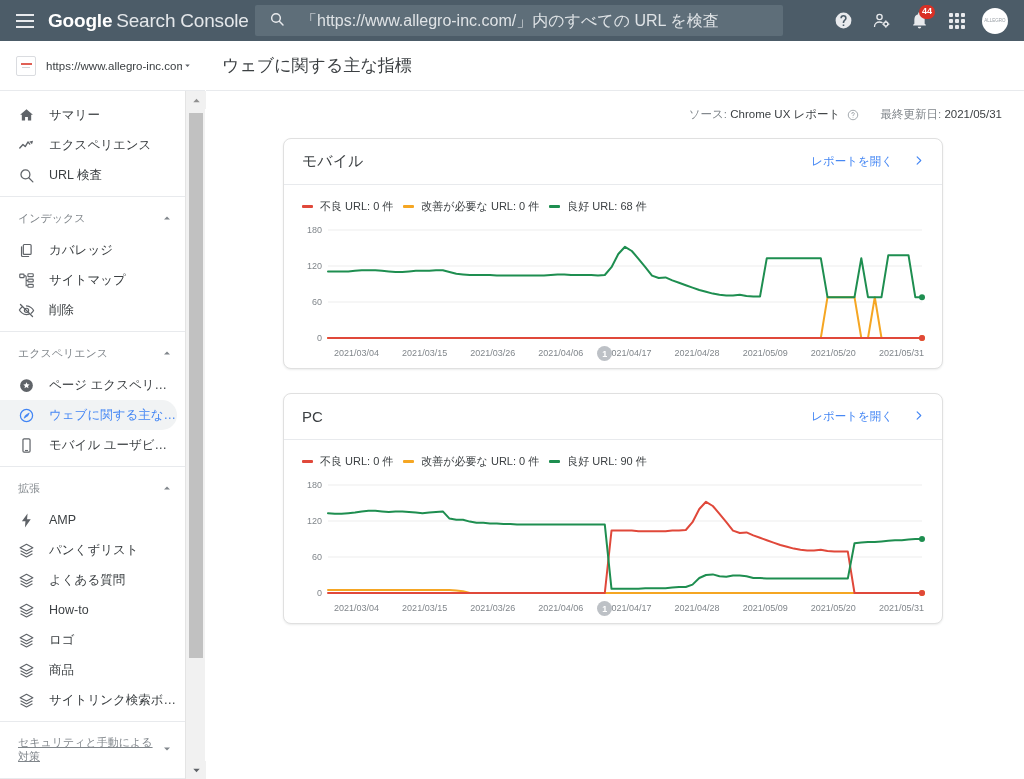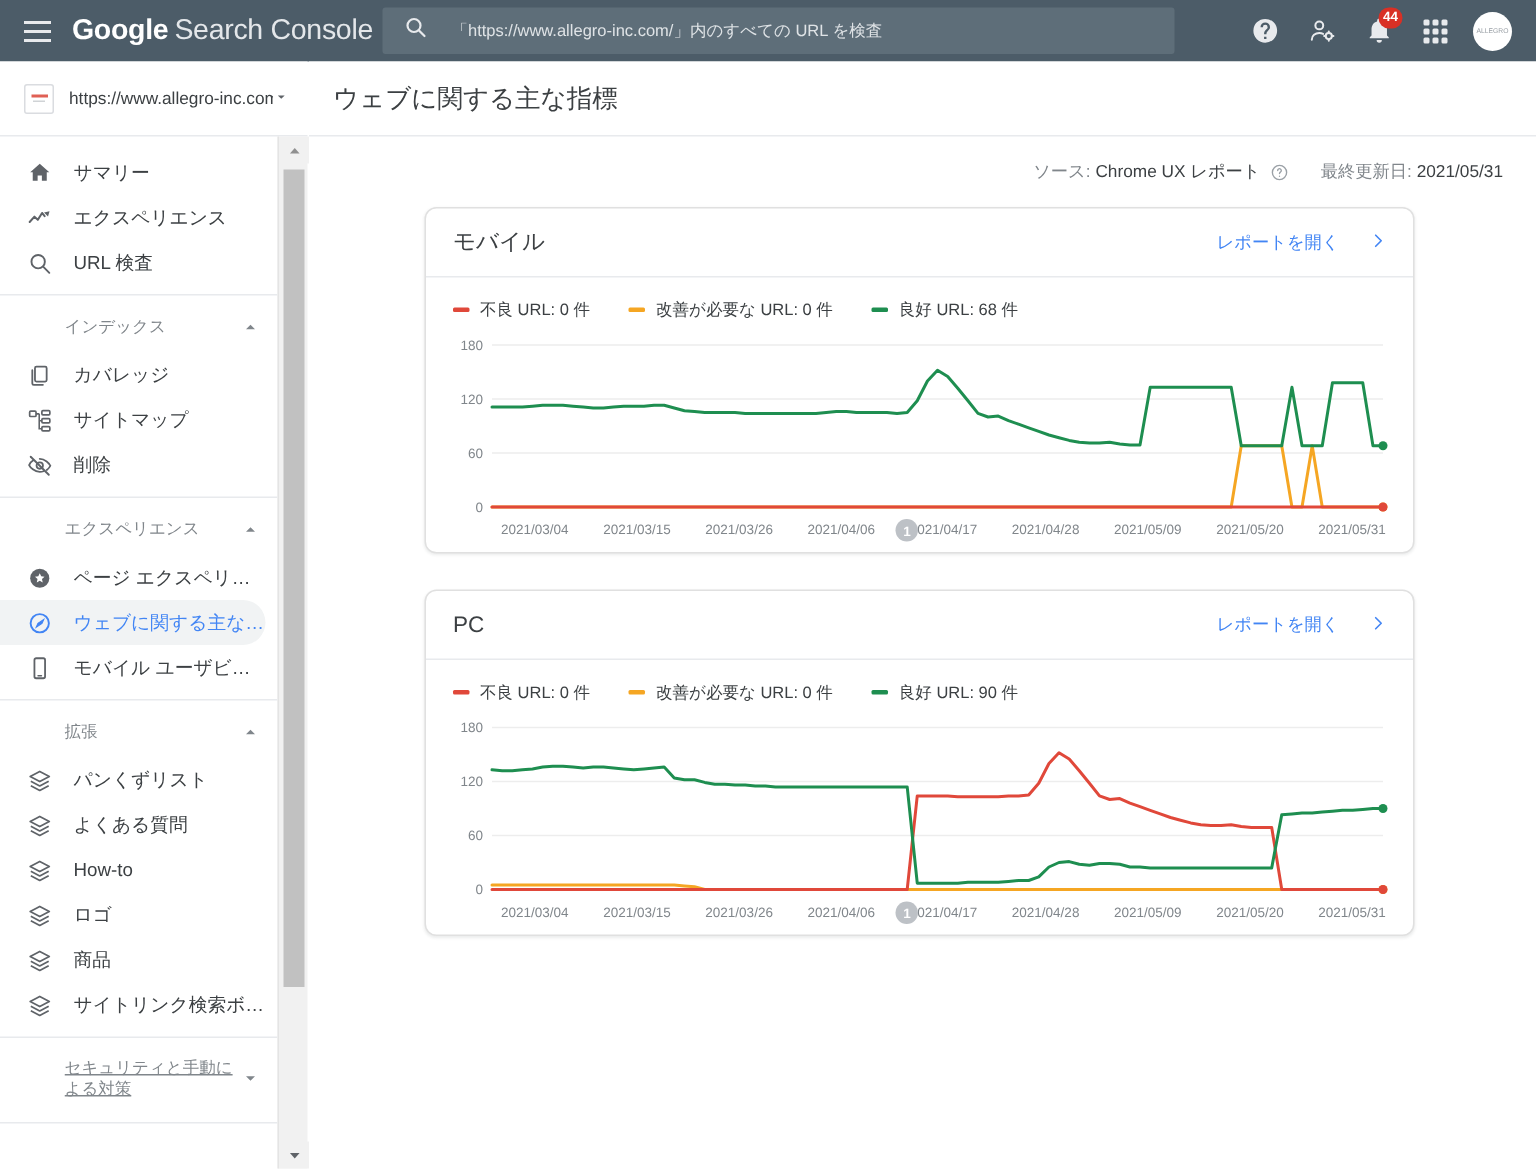--- a/index.html
+++ b/index.html
@@ -42,7 +42,7 @@
   .search-icon { margin-left: 14px; margin-right: 16px; flex: 0 0 auto; }
   .search-input {
     background: transparent; border: 0; outline: 0;
-    color: #e8eaed; font-size: 11px;
+    color: #e8eaed; font-size: 16px;
     font-family: "Liberation Sans", sans-serif;
     width: 460px; padding: 0;
   }

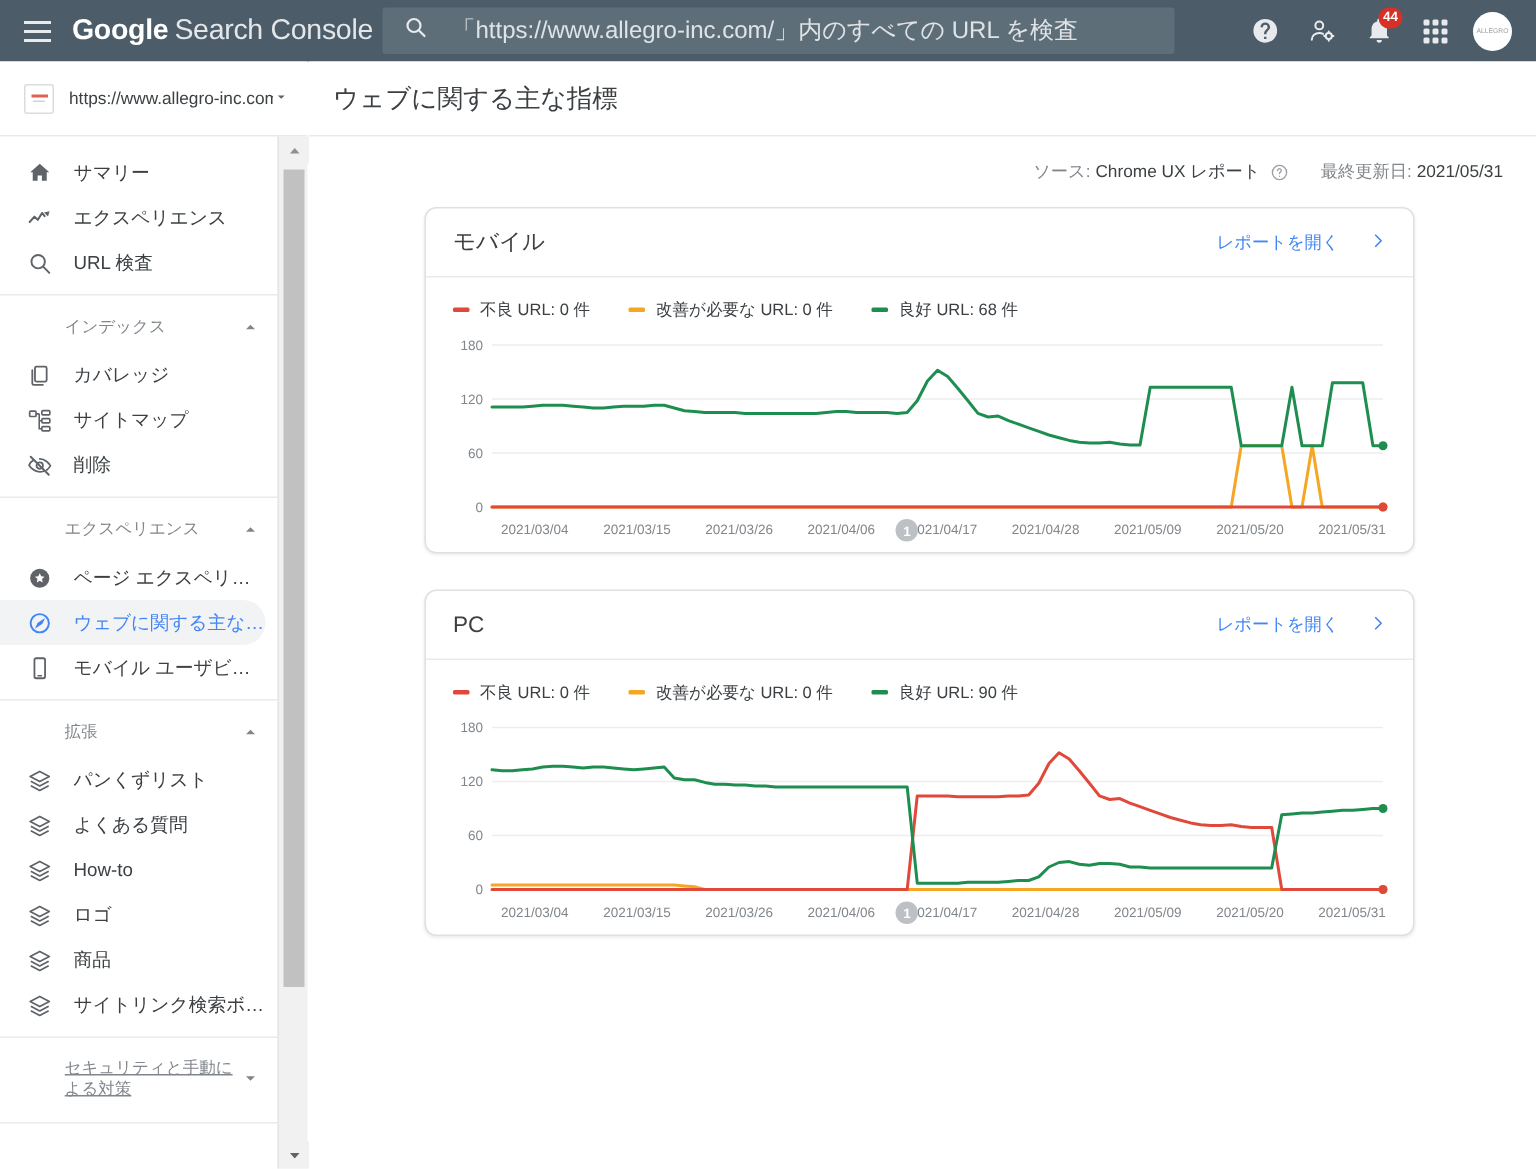--- a/index.html
+++ b/index.html
@@ -176,7 +176,7 @@
   .card-title { font-size: 15px; color: #3c4043; flex: 1; }
   .card-link { font-size: 11.5px; color: #4285f4; cursor: pointer; display: flex; align-items: center; gap: 20px; }
 
-  .legend { display: flex; align-items: center; gap: 26px; padding: 14px 18px 0 18px; }
+  .legend { display: flex; align-items: center; gap: 10px; padding: 14px 18px 0 18px; }
   .legend-item { display: flex; align-items: center; font-size: 11px; color: #3c4043; cursor: pointer; }
   .legend-dash { width: 11px; height: 3px; border-radius: 1px; margin-right: 7px; flex: 0 0 auto; }
 

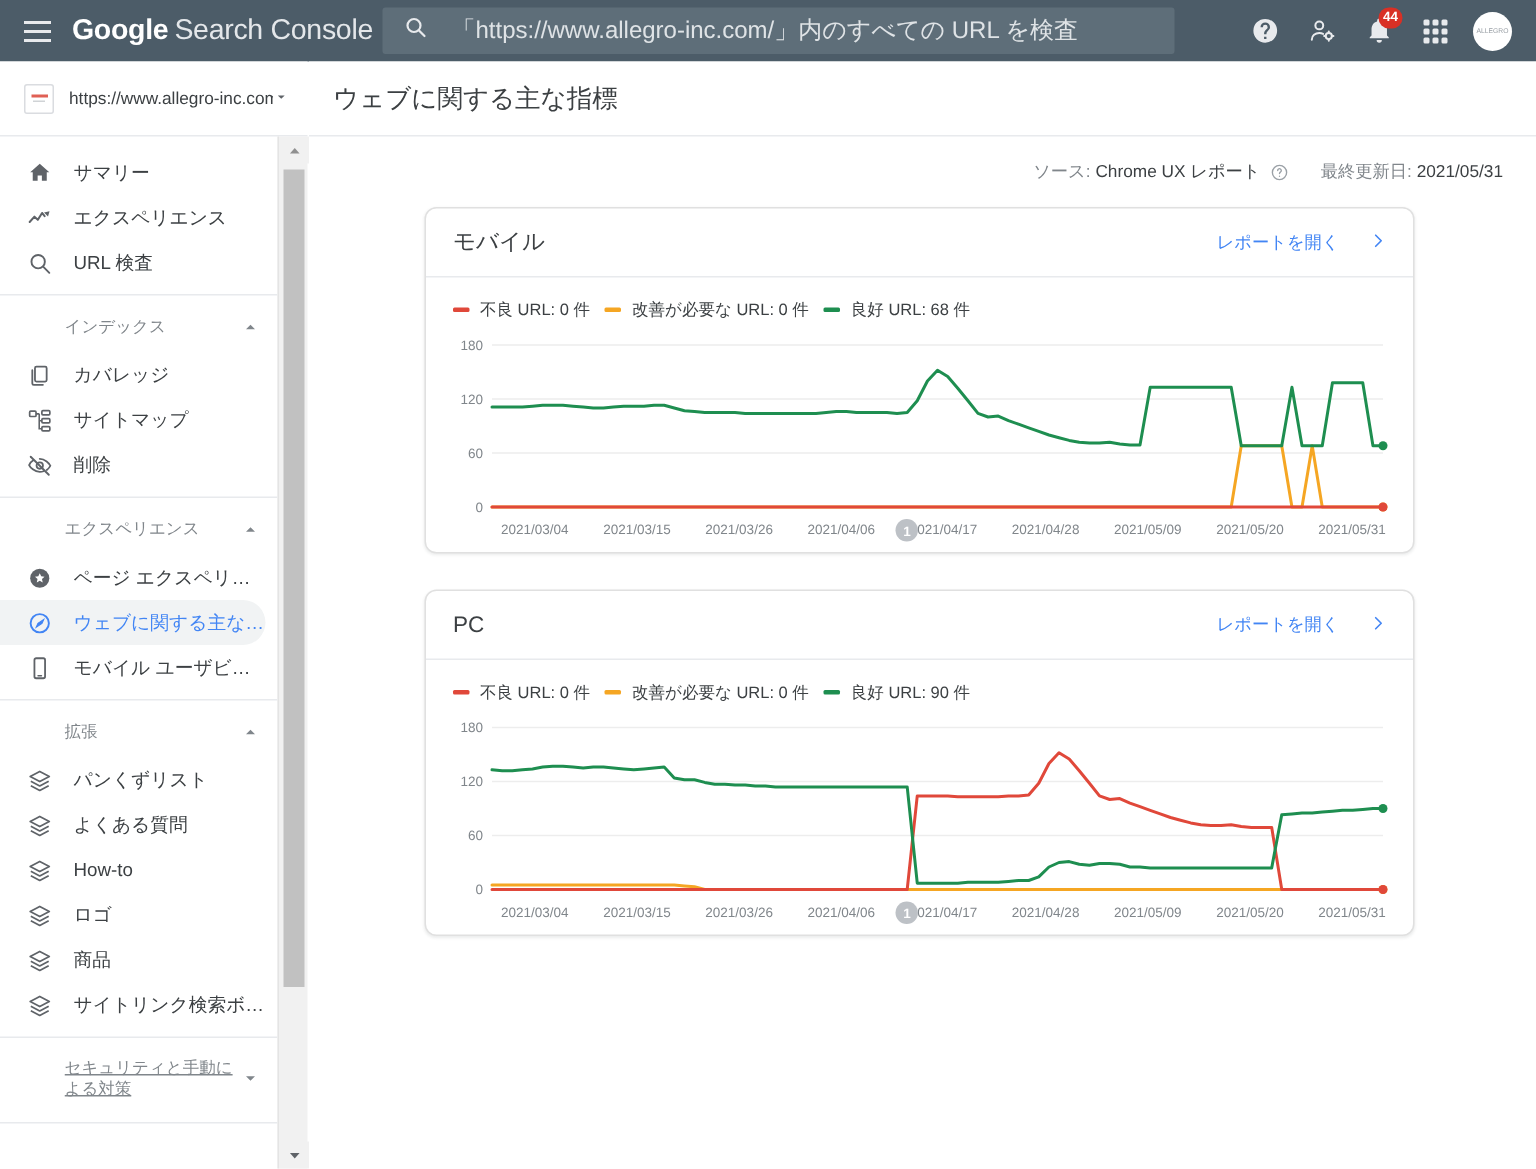--- a/index.html
+++ b/index.html
@@ -111,7 +111,7 @@
   .nav-section {
     height: 32px; display: flex; align-items: center;
     padding-left: 18px; padding-right: 12px;
-    font-size: 11px; color: #80868b; cursor: pointer; margin-left: 25px;
+    font-size: 11px; color: #80868b; cursor: pointer;
   }
   .nav-section .nav-label { flex: 1; line-height: 1.25; white-space: normal; }
   .nav-section.two-line { height: 44px; text-decoration: underline; }

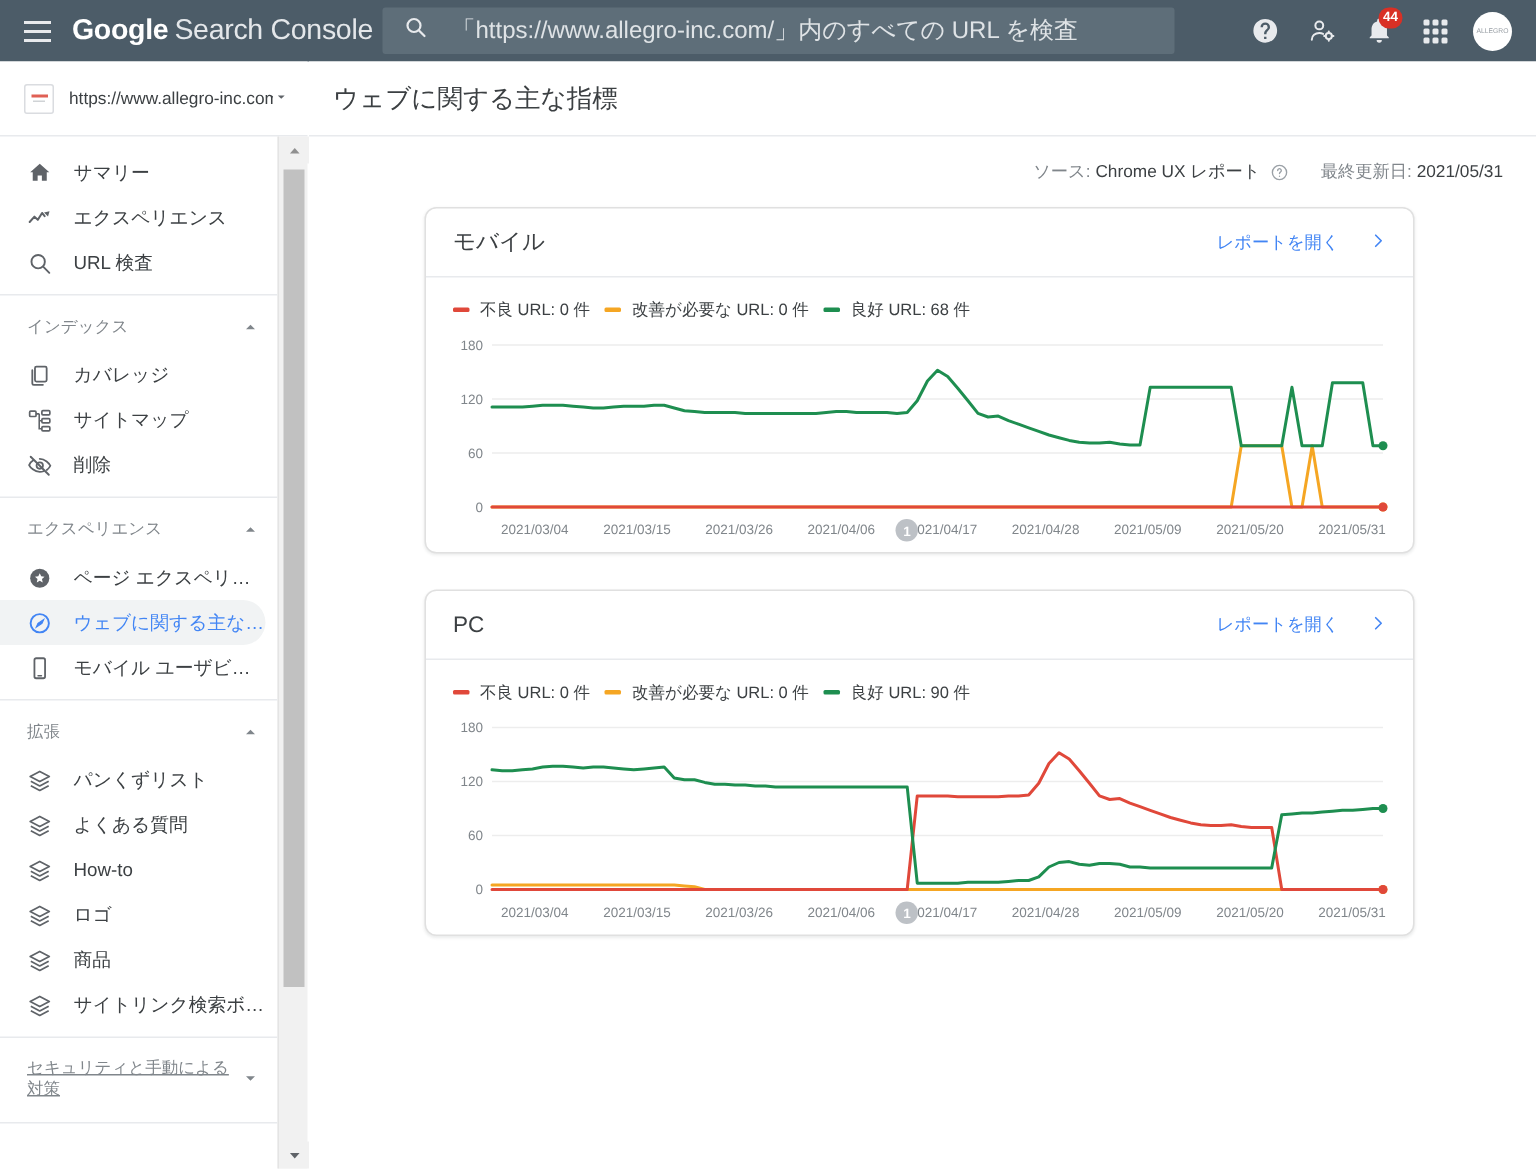--- a/index.html
+++ b/index.html
@@ -385,6 +385,14 @@
         <span class="chev"><svg width="12" height="12" viewBox="0 0 24 24" fill="#80868b">
             <path d="M12 9l-6 6h12z"></path>
           </svg></span>
+      </div>
+      <div class="nav-item">
+        <span class="nav-ic">
+          <svg width="17" height="17" viewBox="0 0 24 24">
+            <path fill="#5f6368" d="M13.5 2L5.5 13.2h5L9.8 22l8.2-11.6h-5.2z"></path>
+          </svg>
+        </span>
+        <span class="nav-label">AMP</span>
       </div>
       <div class="nav-item">
         <span class="nav-ic">

